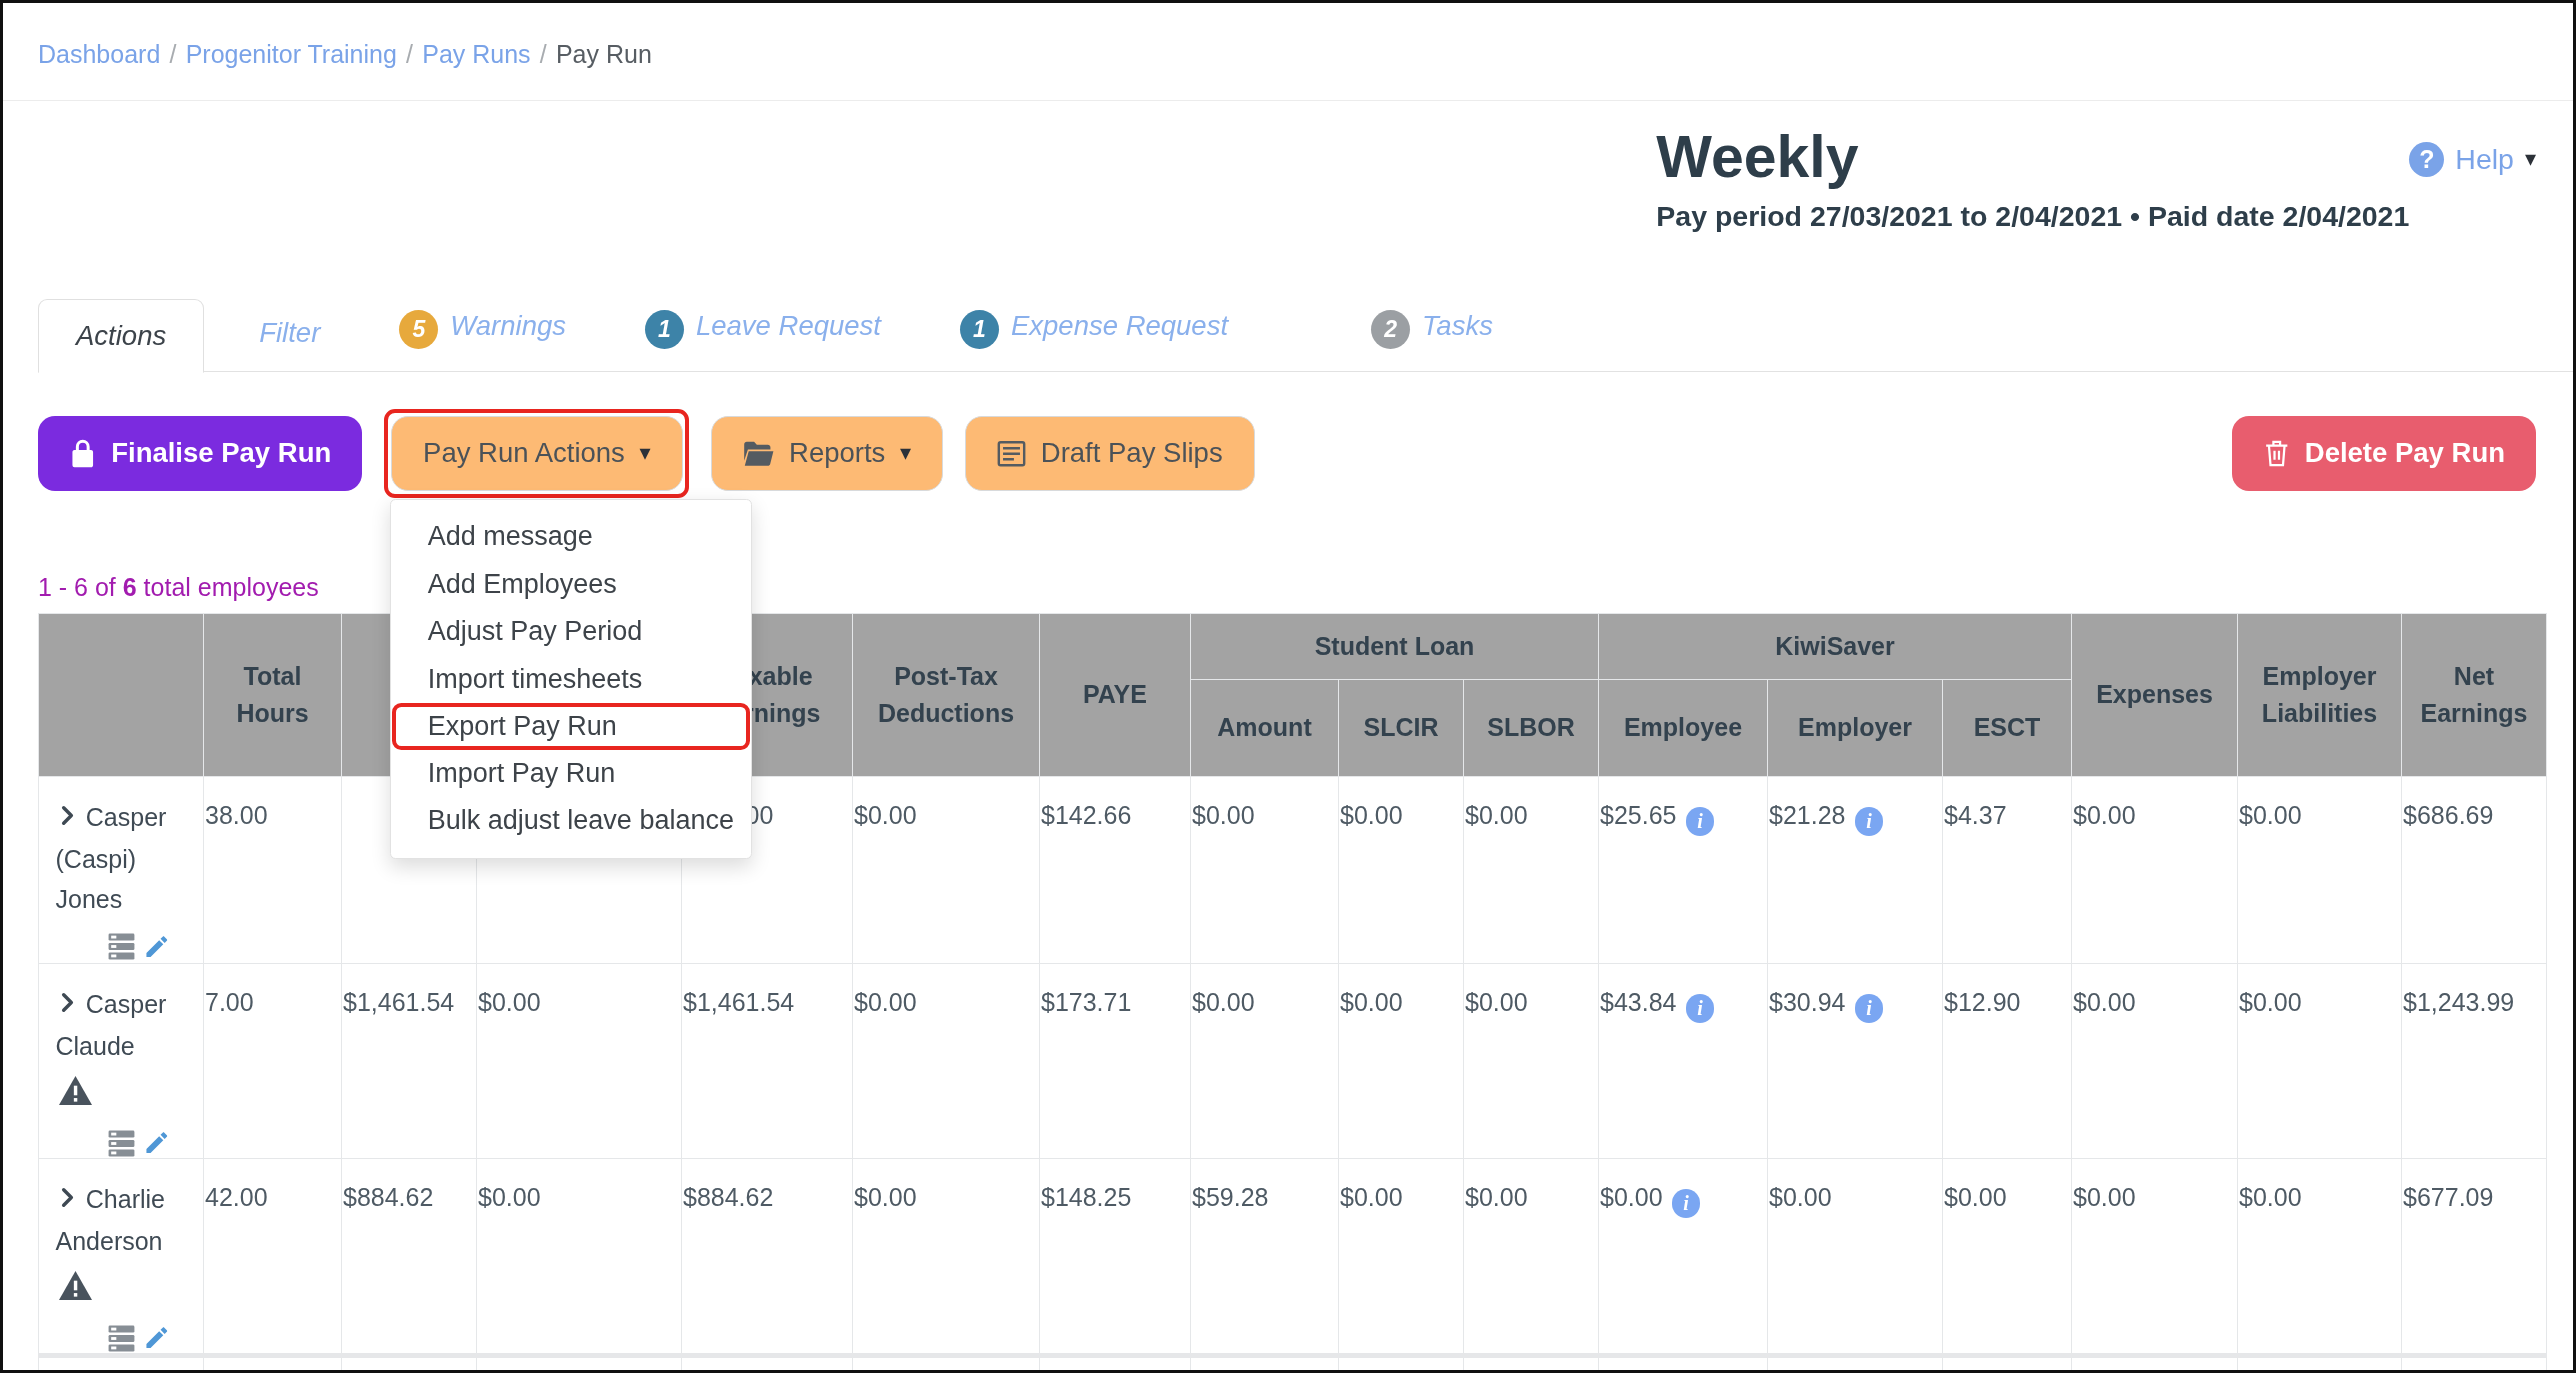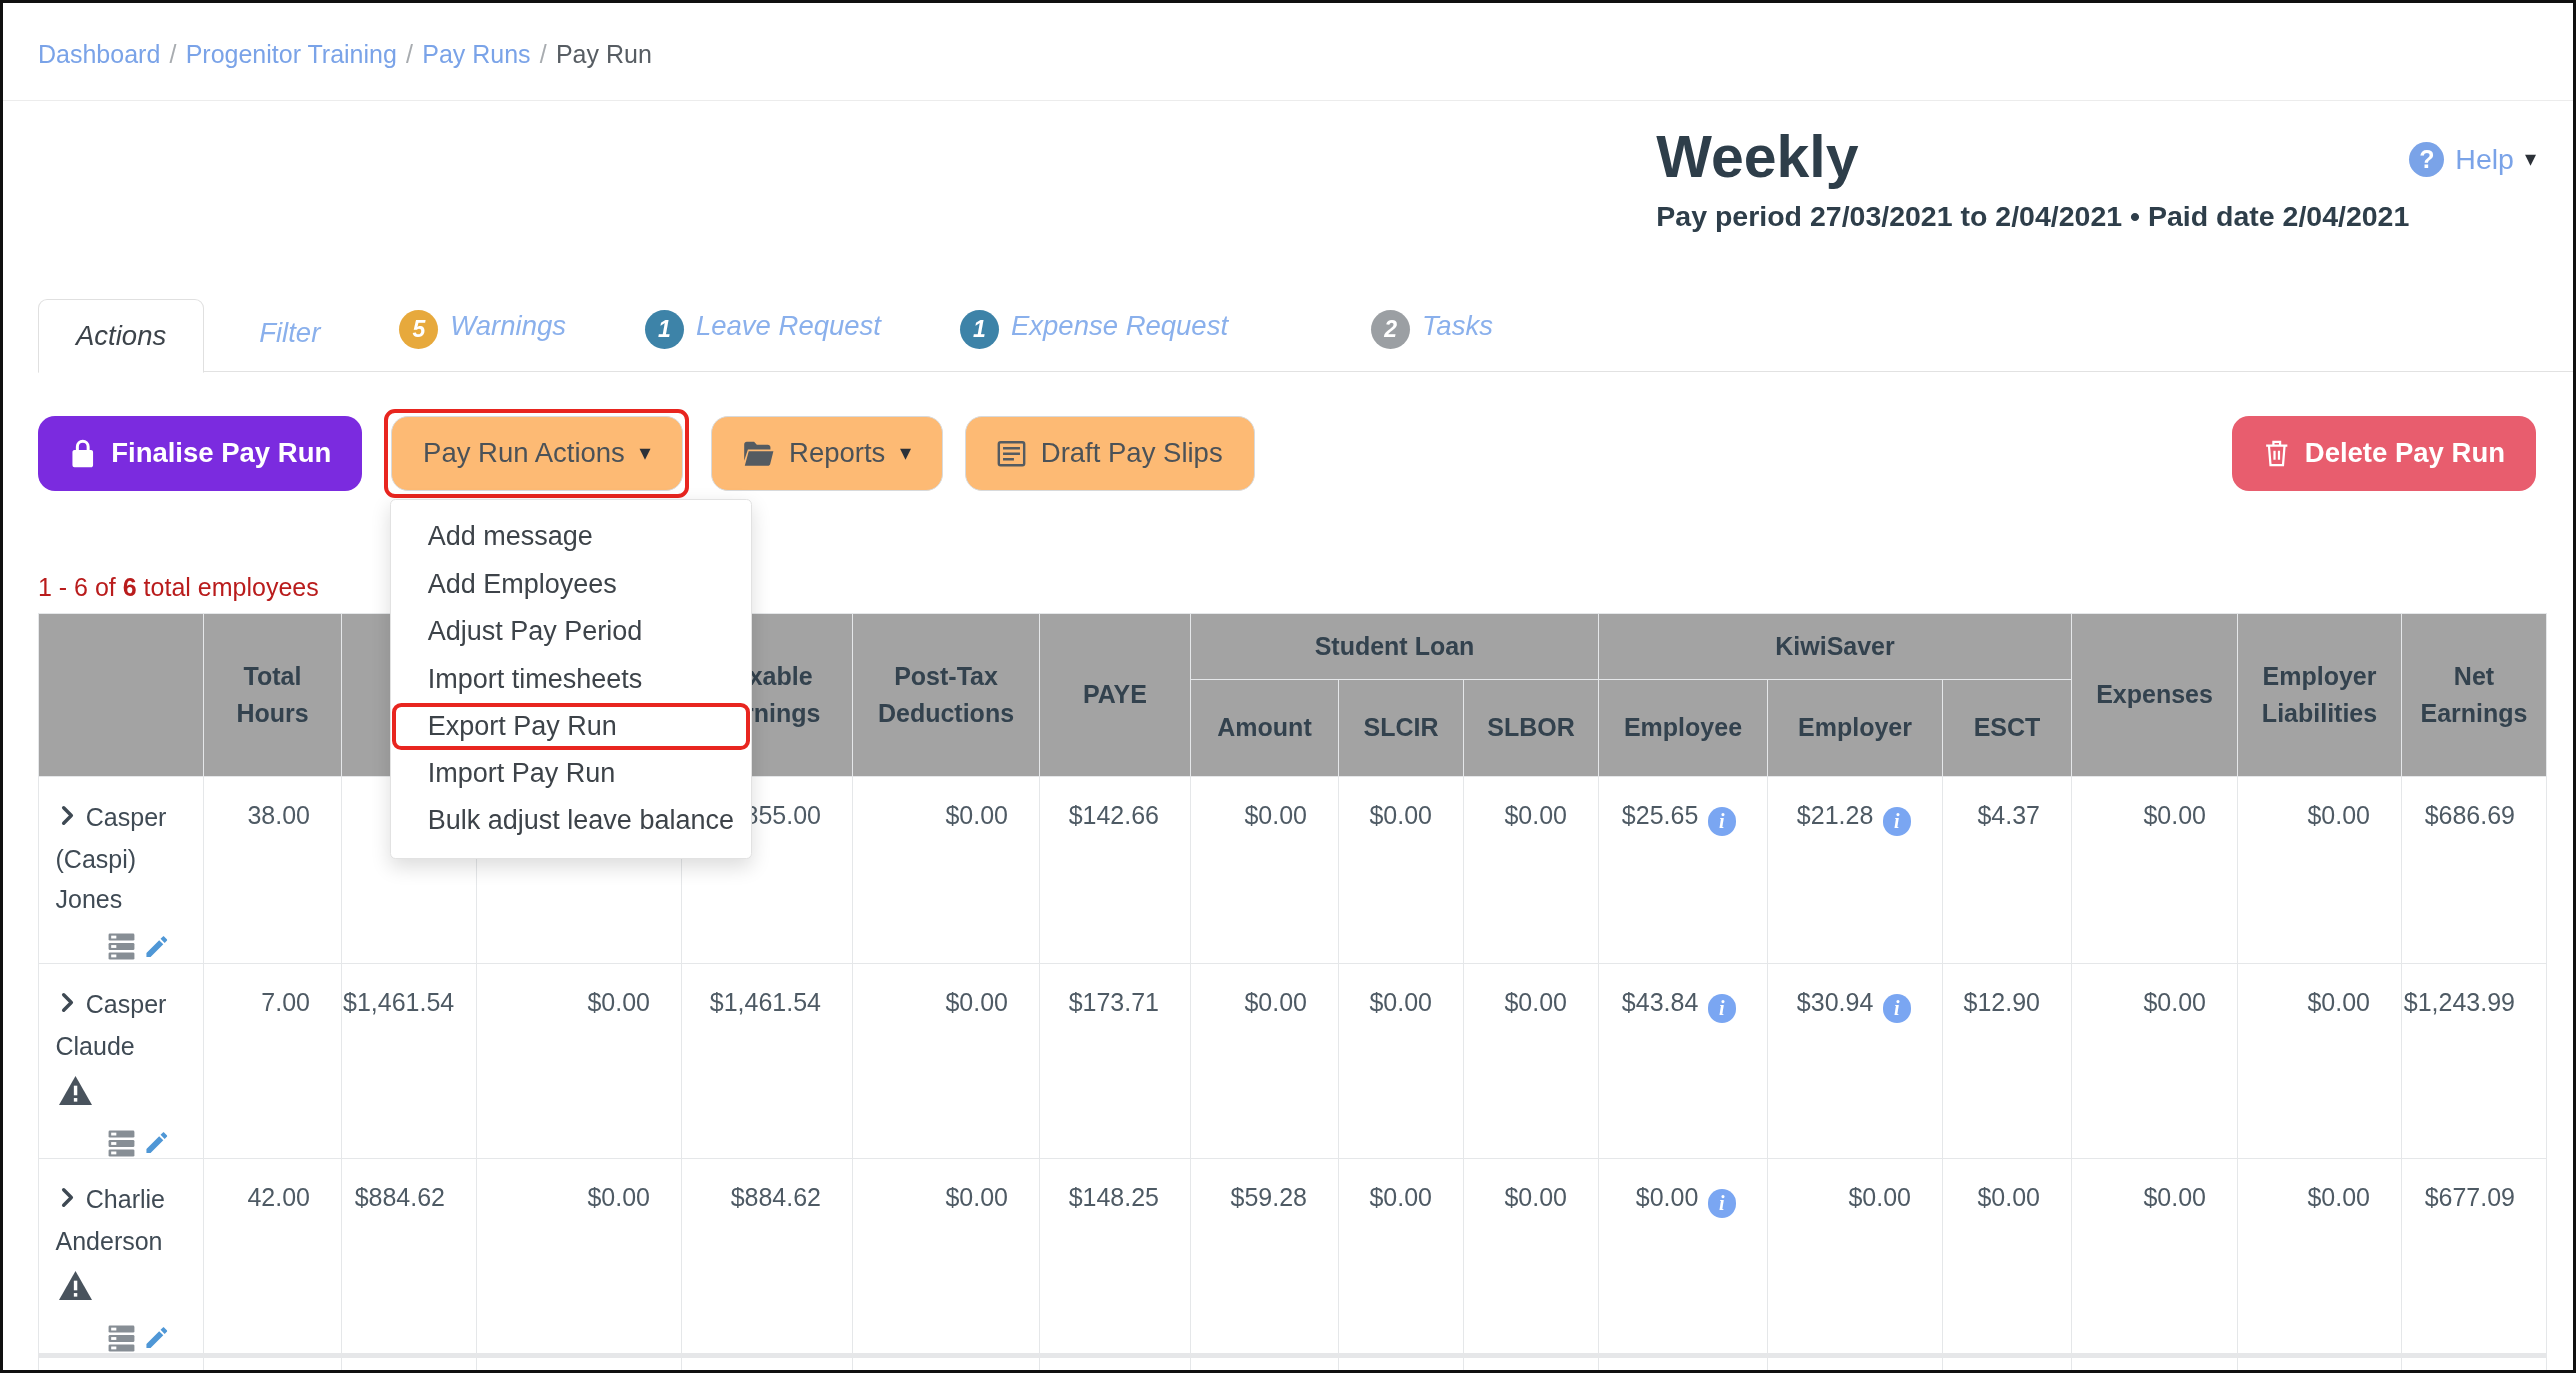--- a/index.html
+++ b/index.html
@@ -54,7 +54,7 @@
         padding:5.5px 9.2px 5.5px 32px;margin:0 0.9px;}
 
   
-  .summary{margin:75px 0 0 35px;font-size:25px;color:#b91c1c;}
+  .summary{margin:75px 0 0 35px;font-size:25px;color:#a21caf;}
   .summary b{font-weight:700;}
 
   

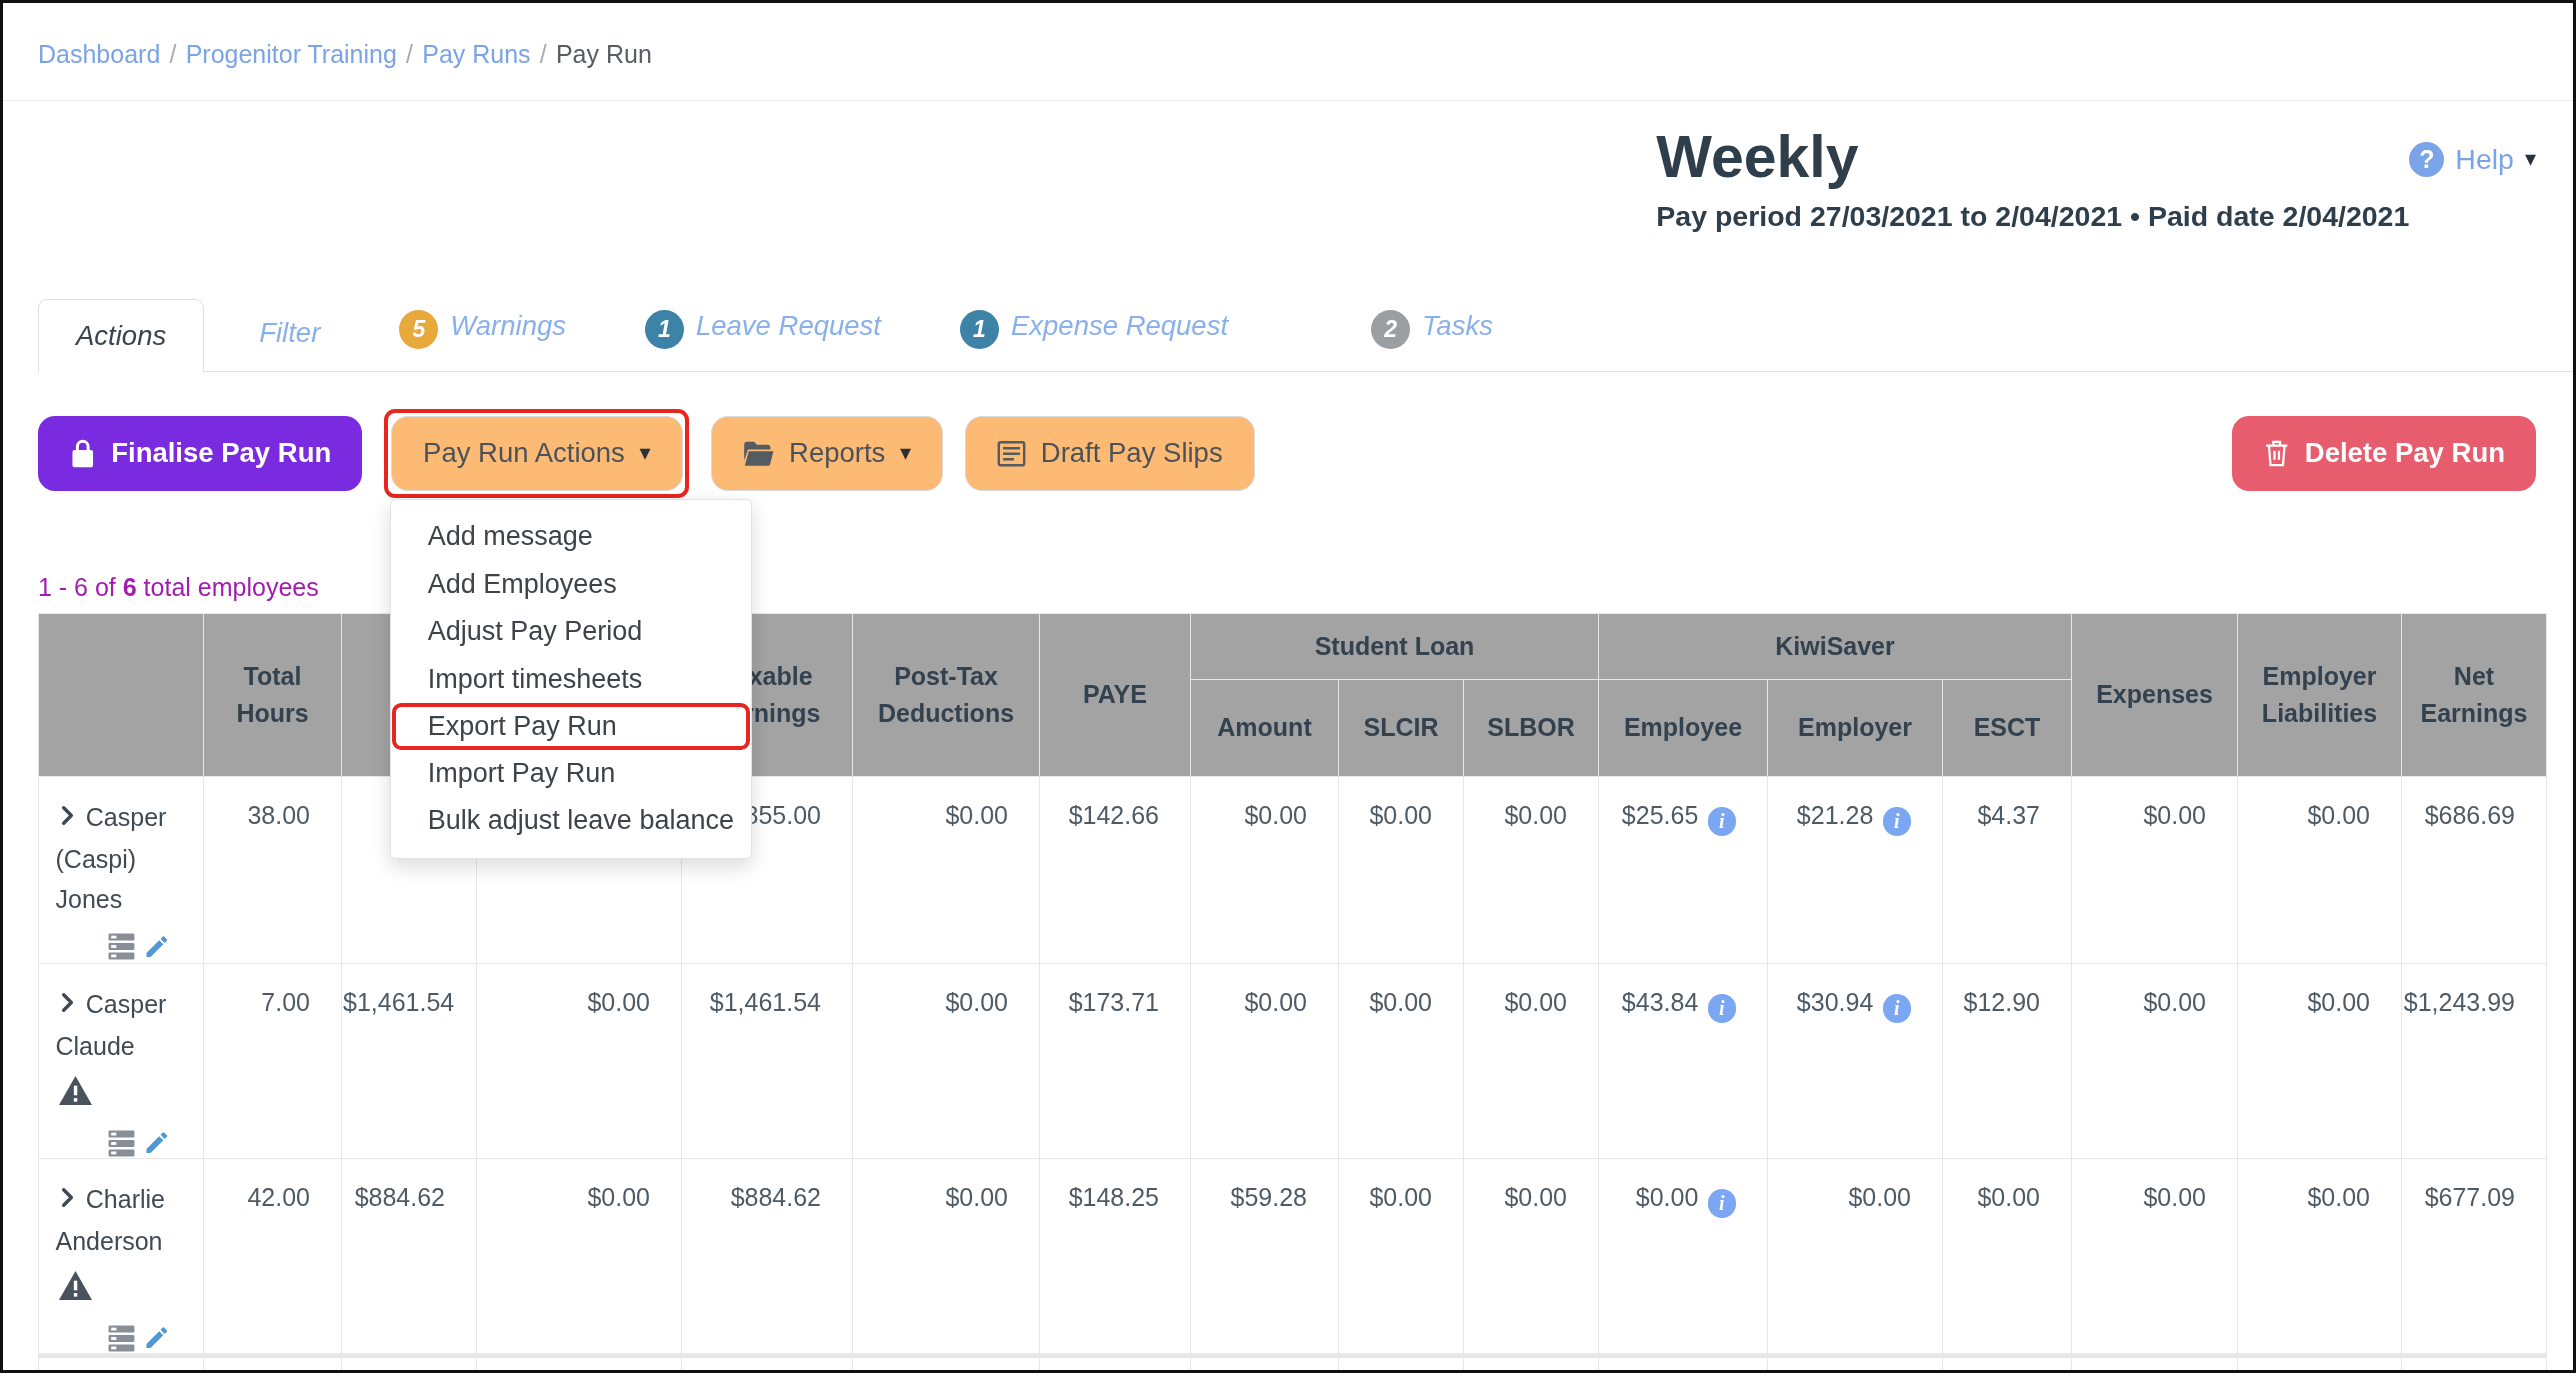--- a/index.html
+++ b/index.html
@@ -66,7 +66,7 @@
   th.group{height:66px;}
   thead tr.sub th{height:97px;}
   td{height:187px;vertical-align:top;font-size:25px;color:#4e5a64;padding-top:24px;background:#fff;}
-  td.num{text-align:right;padding-right:31px;white-space:nowrap;}
+  td.num{padding-right:31px;white-space:nowrap;}
   td.name-cell{padding:20px 13px 0 16.5px;color:#3f4a54;line-height:40px;}
   tr.divider-top td{border-top:5.5px solid #e6e7e9;}
   .chev{display:inline-block;vertical-align:-2.8px;margin-right:7.3px;cursor:pointer;}

